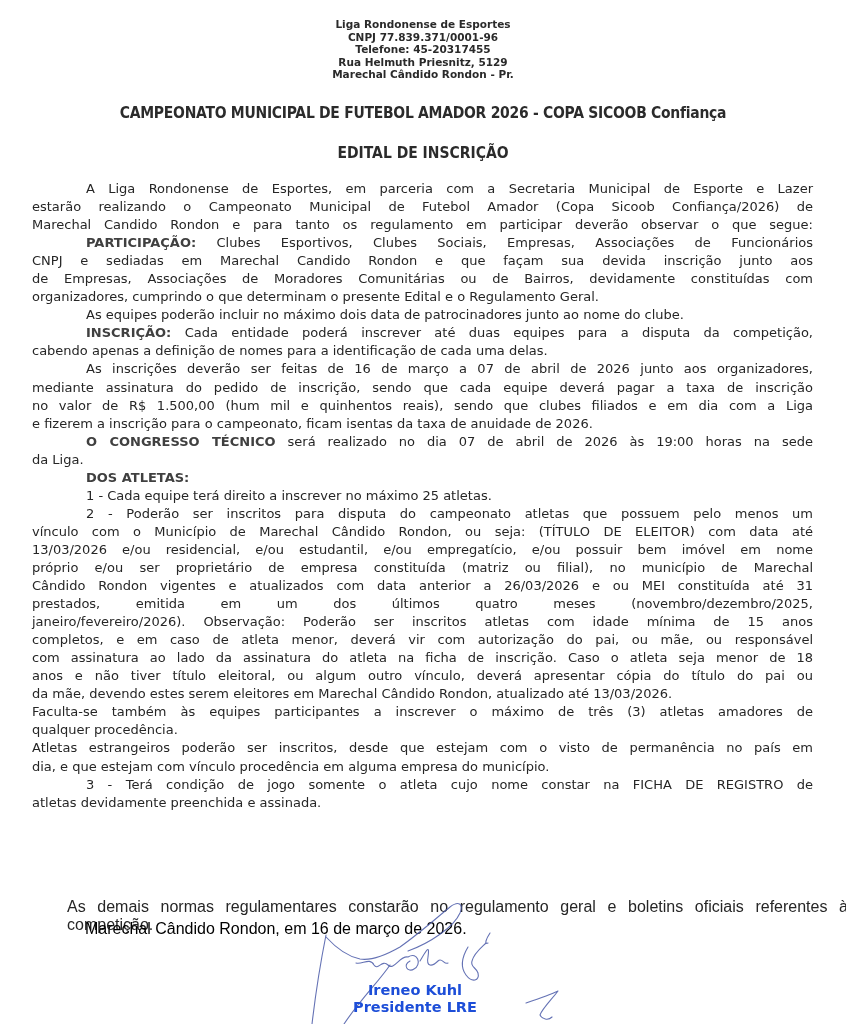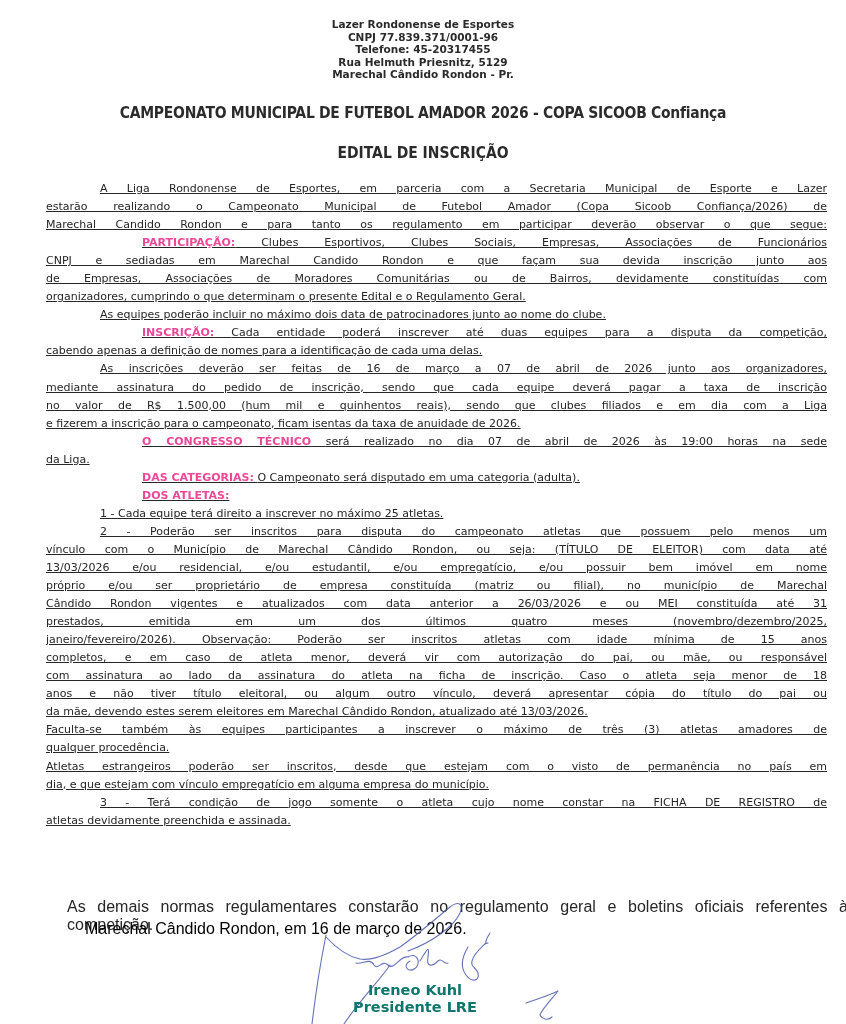--- a/index.html
+++ b/index.html
@@ -30,7 +30,7 @@
 <body>
 
 <div class="letterhead">
-  <div>Lazer Rondonense de Esportes</div>
+  <div>Liga Rondonense de Esportes</div>
   <div>CNPJ 77.839.371/0001-96</div>
   <div>Telefone: 45-20317455</div>
   <div>Rua Helmuth Priesnitz, 5129</div>

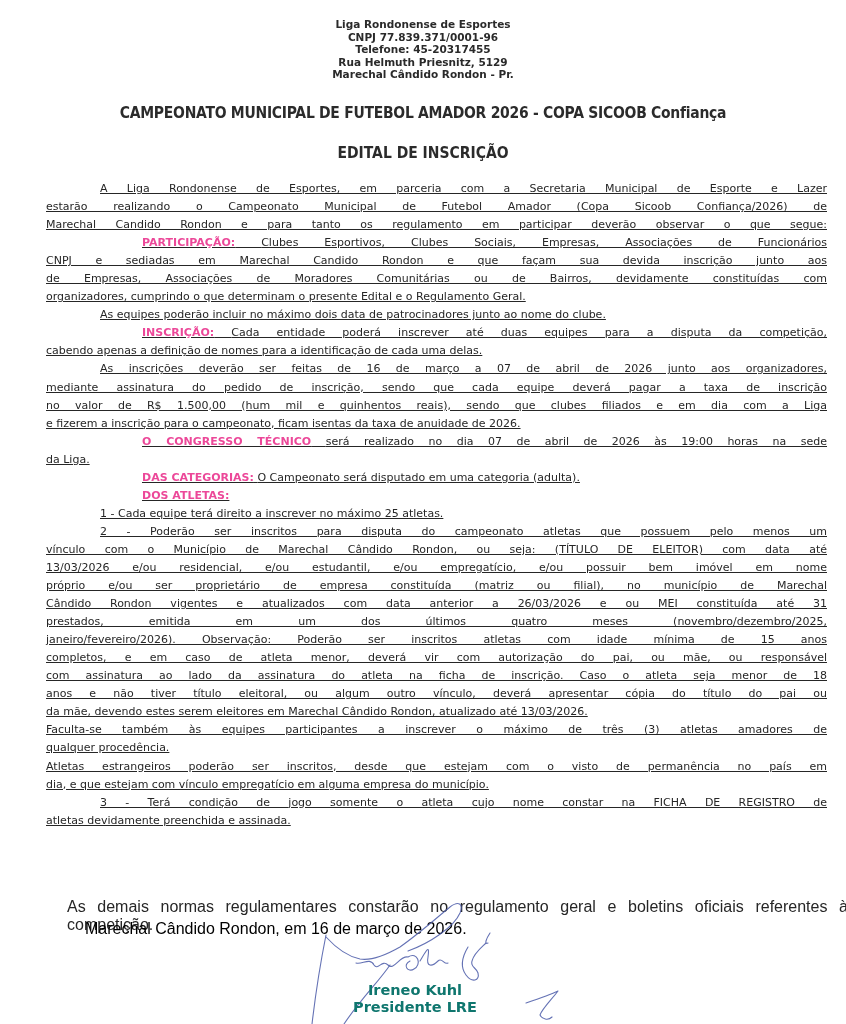--- a/index.html
+++ b/index.html
@@ -11,8 +11,8 @@
     font-family: "DejaVu Sans", sans-serif; font-weight: bold; font-size: 15px; color: #2b2b2b; letter-spacing: -0.3px; white-space: nowrap; transform: scaleX(0.93); }
   .subtitle { position: absolute; top: 144px; left: 0; width: 846px; text-align: center;
     font-family: "DejaVu Sans", sans-serif; font-weight: bold; font-size: 15px; color: #2b2b2b; transform: scaleX(0.93); }
-  .body-text { position: absolute; top: 180px; left: 46px; width: 781px;
-    font-family: "DejaVu Sans", sans-serif; font-size: 11px; line-height: 18.05px; color: #262626; text-decoration: underline; }
+  .body-text { position: absolute; top: 180px; left: 32px; width: 781px;
+    font-family: "DejaVu Sans", sans-serif; font-size: 13px; line-height: 18.05px; color: #262626; }
   .ln { white-space: nowrap; height: 18.05px; overflow: visible; }
   .ln.j { text-align: justify; text-align-last: justify; white-space: normal; height: 18.05px; }
   .ln .ind, .ind { display: inline-block; width: 54px; }

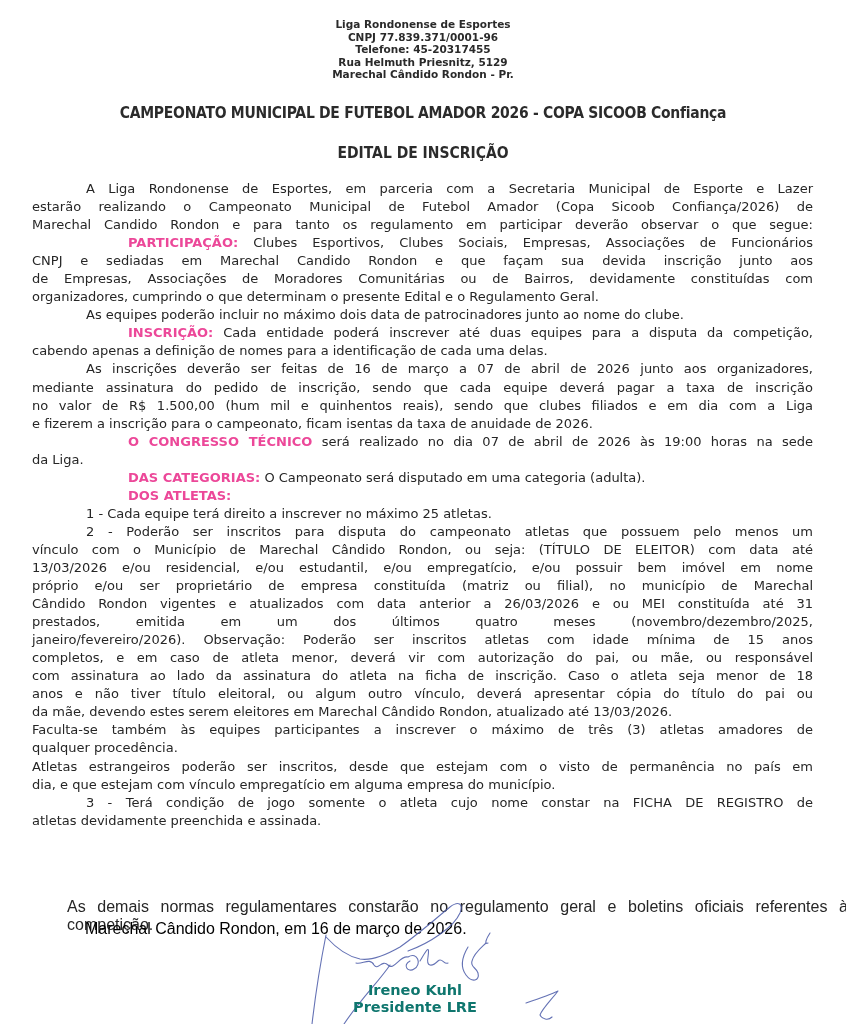--- a/index.html
+++ b/index.html
@@ -16,7 +16,7 @@
   .ln { white-space: nowrap; height: 18.05px; overflow: visible; }
   .ln.j { text-align: justify; text-align-last: justify; white-space: normal; height: 18.05px; }
   .ln .ind, .ind { display: inline-block; width: 54px; }
-  b { font-weight: bold; color: #ec4899; margin-left: 42px; }
+  b { font-weight: bold; color: #404040; }
   .closing { position: absolute; top: 898px; left: 32px; width: 781px;
     font-family: "Liberation Sans", sans-serif; font-size: 16px; line-height: 18px; color: #262626; margin-left: 35px; }
   .closing .ln { transform-origin: left; }

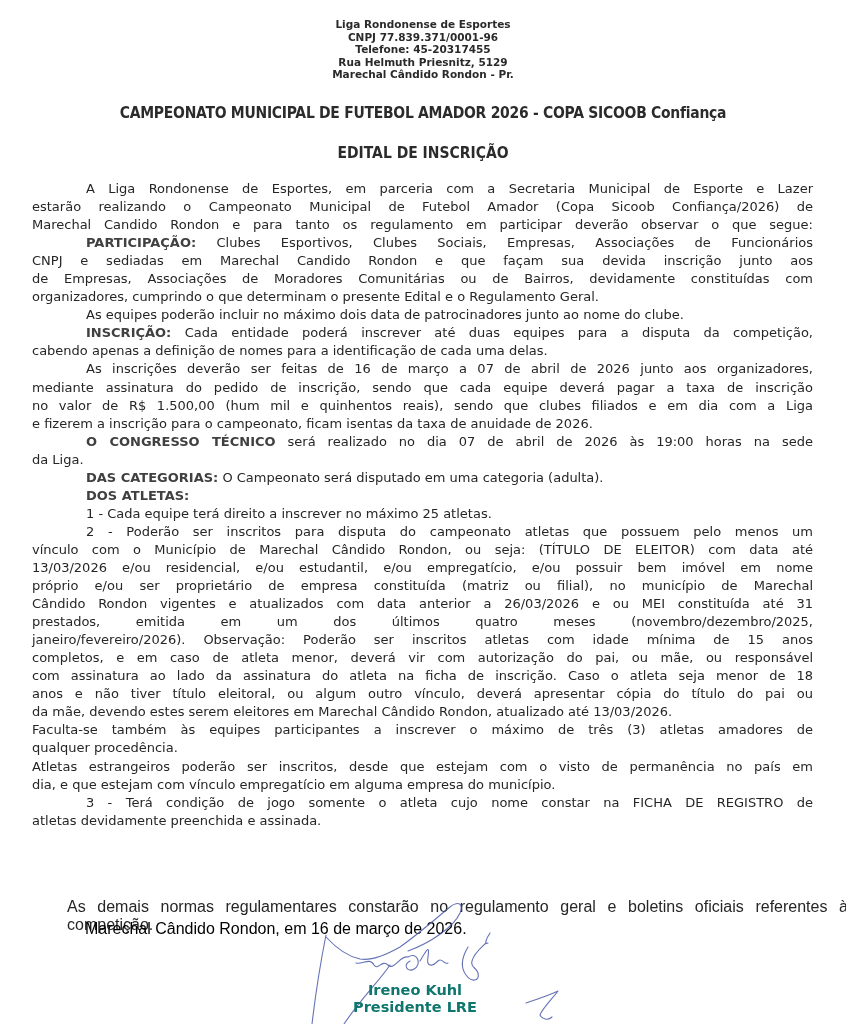--- a/index.html
+++ b/index.html
@@ -57,7 +57,6 @@
   <div class="ln"><span>e fizerem a inscrição para o campeonato, ficam isentas da taxa de anuidade de 2026.</span></div>
   <div class="ln j"><span class="ind"></span><b>O CONGRESSO TÉCNICO</b> <span>será realizado no dia 07 de abril de 2026 às 19:00 horas na sede</span></div>
   <div class="ln"><span>da Liga.</span></div>
-  <div class="ln"><span class="ind"></span><b>DAS CATEGORIAS:</b> <span>O Campeonato será disputado em uma categoria (adulta).</span></div>
   <div class="ln"><span class="ind"></span><b>DOS ATLETAS:</b></div>
   <div class="ln"><span class="ind"></span><span>1 - Cada equipe terá direito a inscrever no máximo 25 atletas.</span></div>
   <div class="ln j"><span class="ind"></span><span>2 - Poderão ser inscritos para disputa do campeonato atletas que possuem pelo menos um</span></div>

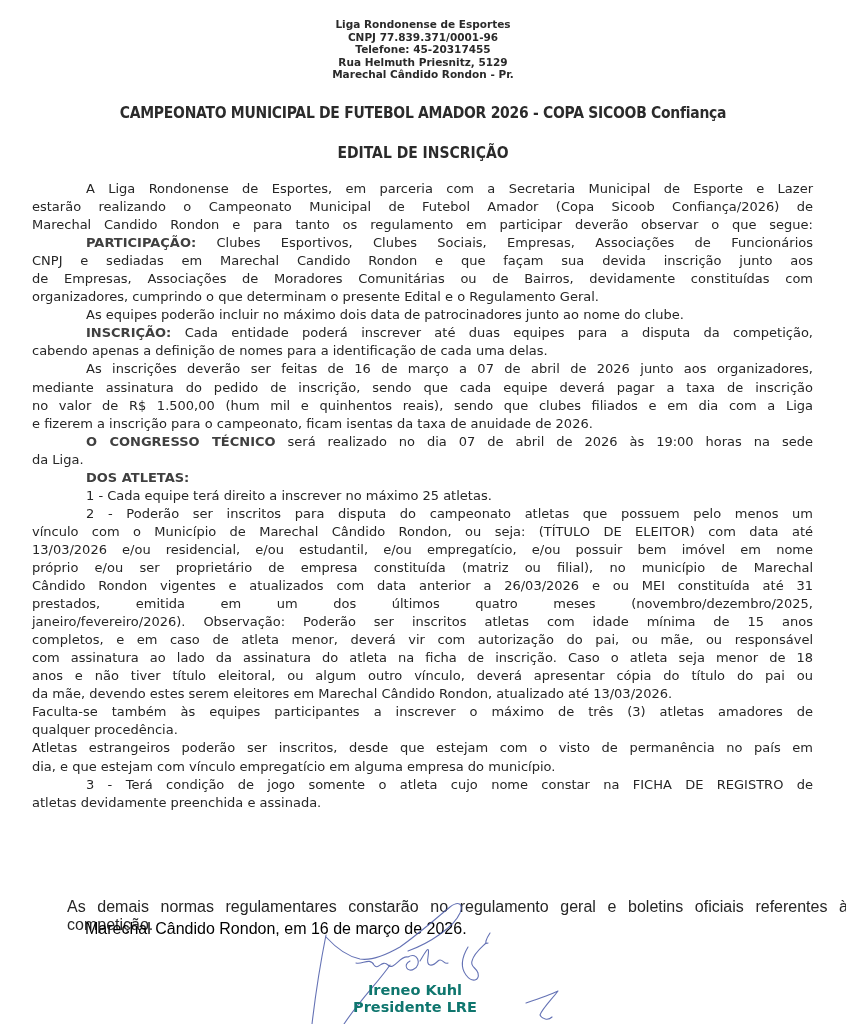--- a/index.html
+++ b/index.html
@@ -73,7 +73,7 @@
   <div class="ln j"><span>Faculta-se também às equipes participantes a inscrever o máximo de três (3) atletas amadores de</span></div>
   <div class="ln"><span>qualquer procedência.</span></div>
   <div class="ln j"><span>Atletas estrangeiros poderão ser inscritos, desde que estejam com o visto de permanência no país em</span></div>
-  <div class="ln"><span>dia, e que estejam com vínculo empregatício em alguma empresa do município.</span></div>
+  <div class="ln"><span>dia, e que estejam com vínculo procedência em alguma empresa do município.</span></div>
   <div class="ln j"><span class="ind"></span><span>3 - Terá condição de jogo somente o atleta cujo nome constar na FICHA DE REGISTRO de</span></div>
   <div class="ln"><span>atletas devidamente preenchida e assinada.</span></div>
 </div>

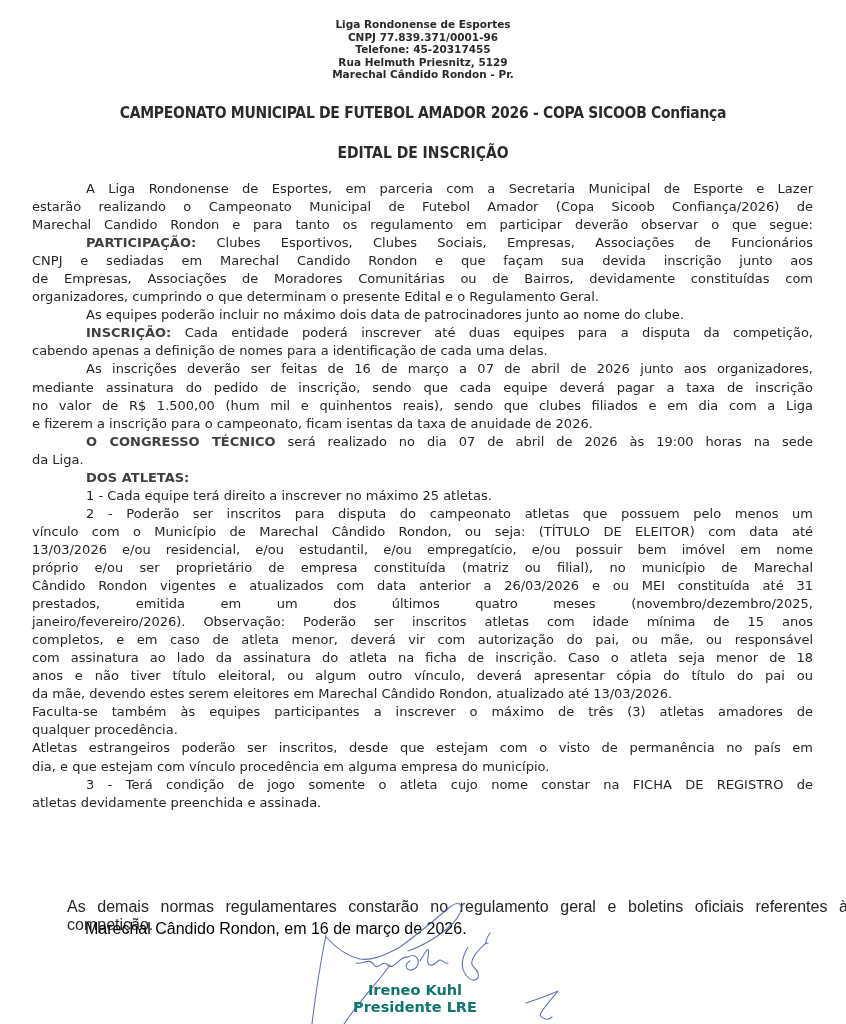--- a/index.html
+++ b/index.html
@@ -22,7 +22,7 @@
   .closing .ln { transform-origin: left; }
   .place-date { position: absolute; top: 920px; left: 85px; font-family: "Liberation Sans", sans-serif; font-size: 16px; color: #000000; white-space: nowrap; }
   .sig-name { position: absolute; top: 982px; left: 0; width: 846px; text-align: center; padding-left: 0;
-    font-family: "DejaVu Sans", sans-serif; font-weight: bold; font-size: 14.5px; line-height: 17px; color: #0f766e; }
+    font-family: "DejaVu Sans", sans-serif; font-weight: bold; font-size: 14.5px; line-height: 17px; color: #1d4ed8; }
   .sig-name div { position: relative; left: -8px; }
   .signature { position: absolute; left: 290px; top: 895px; width: 280px; height: 129px; pointer-events: none; }
 </style>

